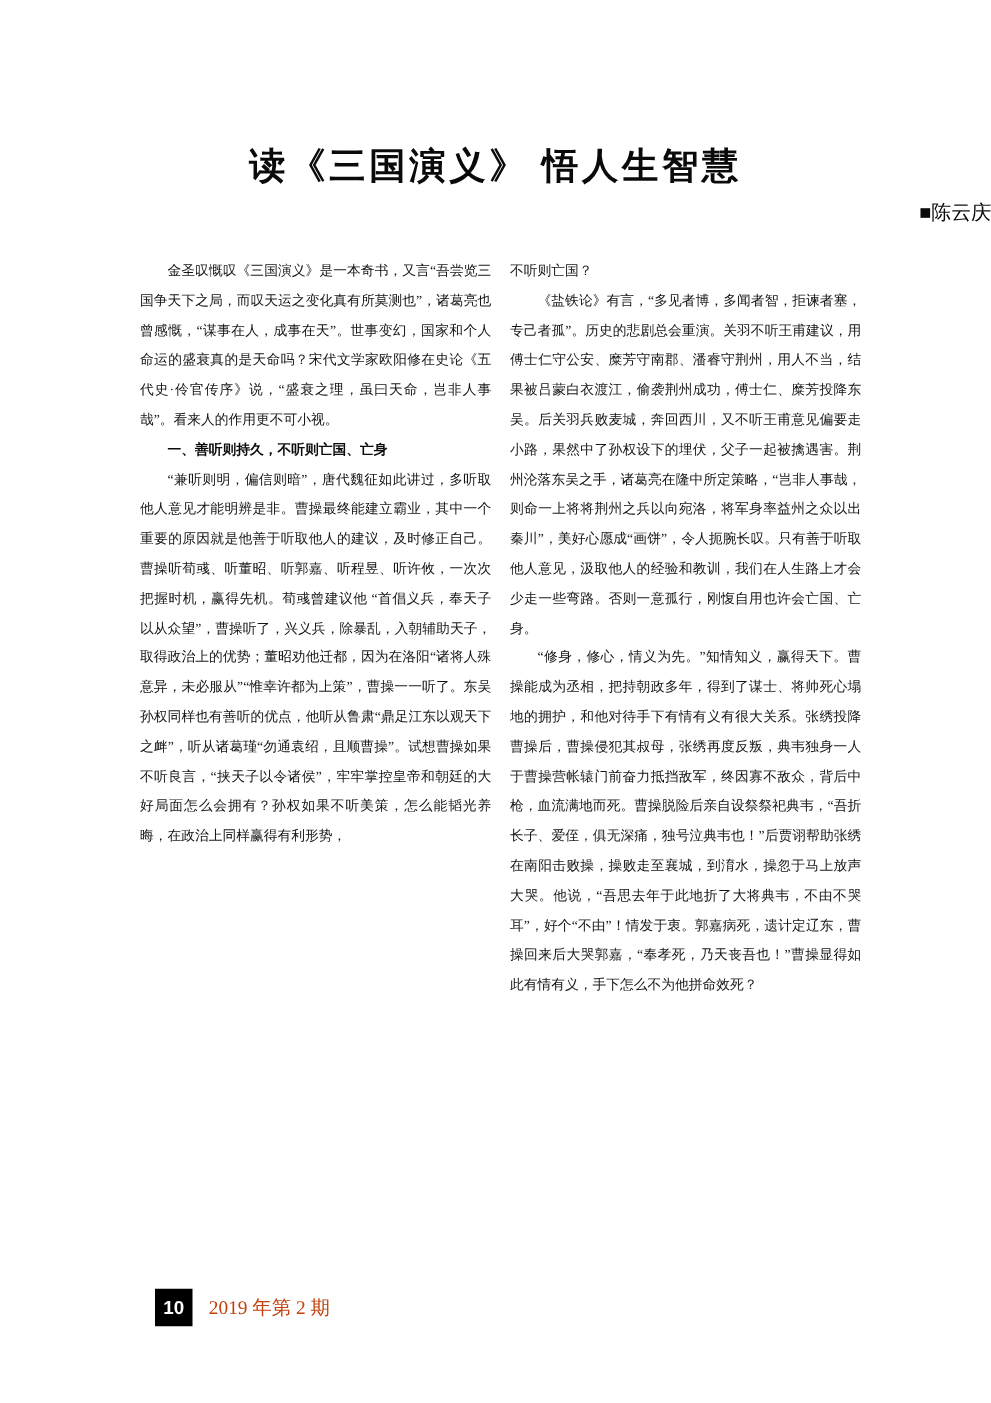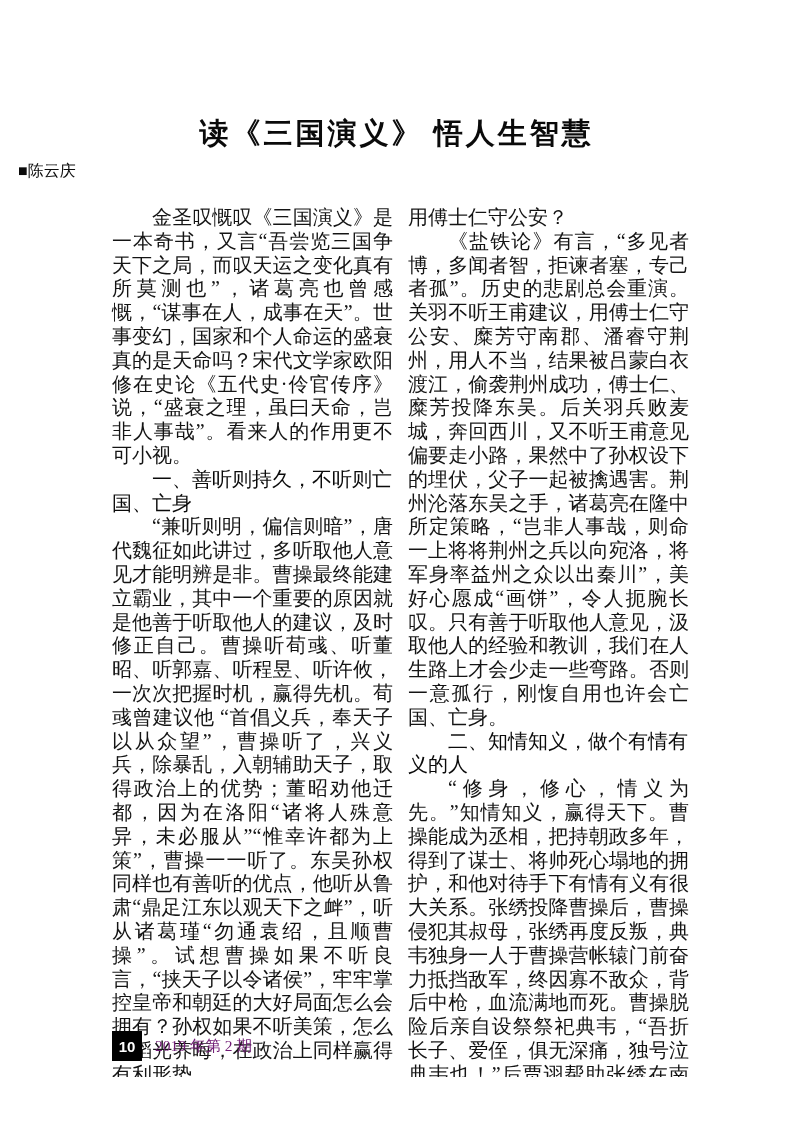--- a/index.html
+++ b/index.html
@@ -28,11 +28,10 @@
   }
   .author {
     margin-top: 11px;
-    text-align: left;
+    text-align: right;
     font-size: 16px;
     line-height: 20px;
     color: #0a0a0a;
-    padding-left: 18px;
   }
   .columns {
     display: flex;

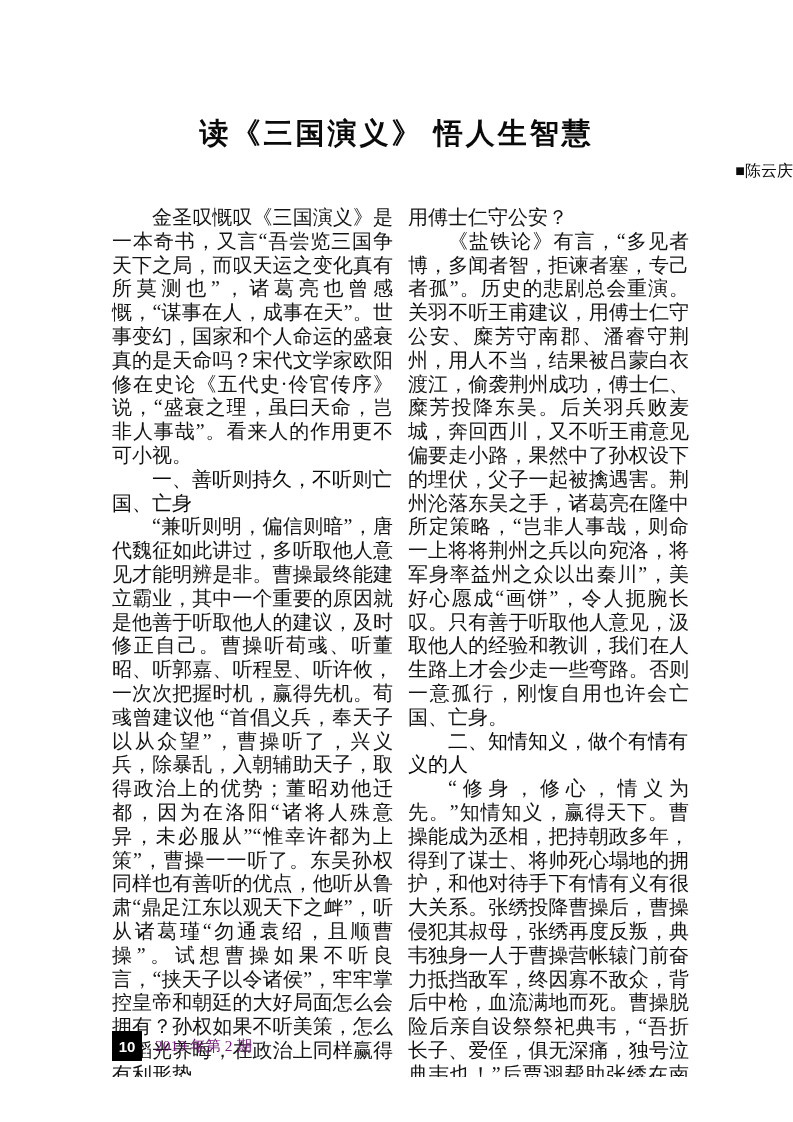--- a/index.html
+++ b/index.html
@@ -44,7 +44,7 @@
   }
   .para, .heading {
     margin: 0;
-    font-size: 20px;
+    font-size: 11px;
     line-height: 23.8px;
     text-align: justify;
     text-justify: inter-ideograph;

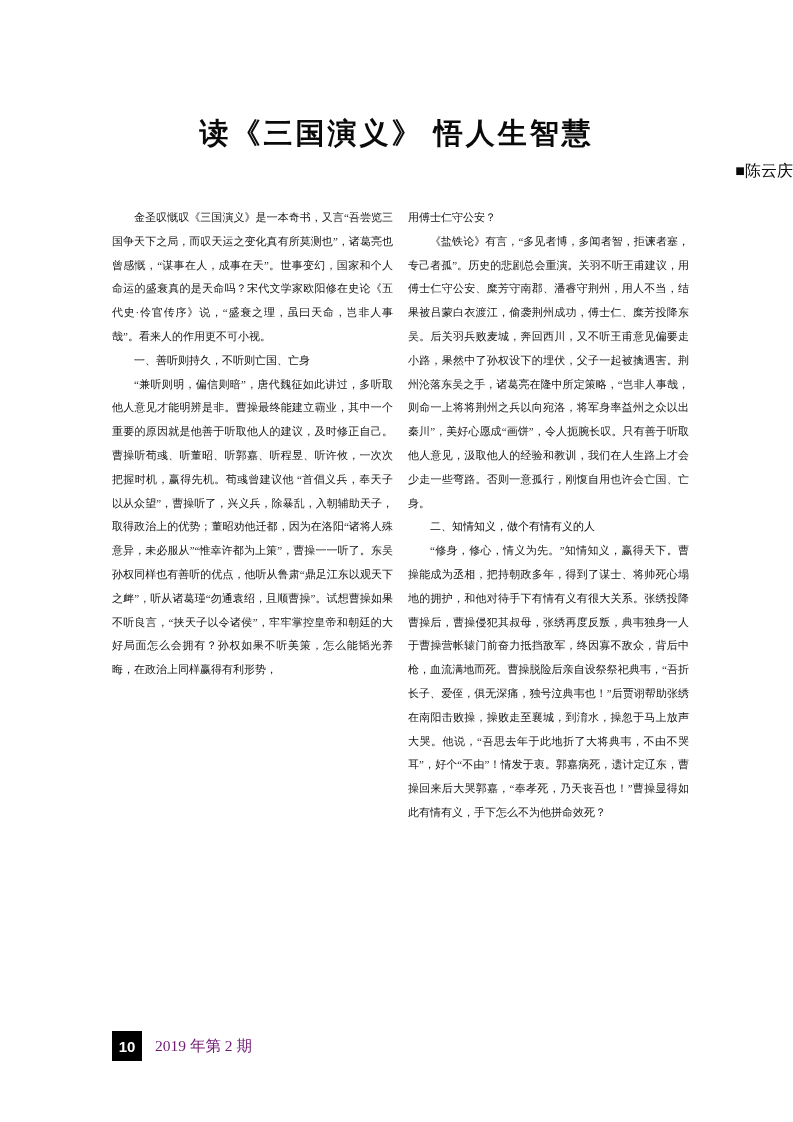--- a/index.html
+++ b/index.html
@@ -103,7 +103,7 @@
       <p class="para">“兼听则明，偏信则暗”，唐代魏征如此讲过，多听取他人意见才能明辨是非。曹操最终能建立霸业，其中一个重要的原因就是他善于听取他人的建议，及时修正自己。曹操听荀彧、听董昭、听郭嘉、听程昱、听许攸，一次次把握时机，赢得先机。荀彧曾建议他 “首倡义兵，奉天子以从众望”，曹操听了，兴义兵，除暴乱，入朝辅助天子，取得政治上的优势；董昭劝他迁都，因为在洛阳“诸将人殊意异，未必服从”“惟幸许都为上策”，曹操一一听了。东吴孙权同样也有善听的优点，他听从鲁肃“鼎足江东以观天下之衅”，听从诸葛瑾“勿通袁绍，且顺曹操”。试想曹操如果不听良言，“挟天子以令诸侯”，牢牢掌控皇帝和朝廷的大好局面怎么会拥有？孙权如果不听美策，怎么能韬光养晦，在政治上同样赢得有利形势，</p>
     </div>
     <div class="col">
-      <p class="para cont">用傅士仁守公安？</p>
+      <p class="para cont">不听则亡国？</p>
       <p class="para">《盐铁论》有言，“多见者博，多闻者智，拒谏者塞，专己者孤”。历史的悲剧总会重演。关羽不听王甫建议，用傅士仁守公安、糜芳守南郡、潘睿守荆州，用人不当，结果被吕蒙白衣渡江，偷袭荆州成功，傅士仁、糜芳投降东吴。后关羽兵败麦城，奔回西川，又不听王甫意见偏要走小路，果然中了孙权设下的埋伏，父子一起被擒遇害。荆州沦落东吴之手，诸葛亮在隆中所定策略，“岂非人事哉，则命一上将将荆州之兵以向宛洛，将军身率益州之众以出秦川”，美好心愿成“画饼”，令人扼腕长叹。只有善于听取他人意见，汲取他人的经验和教训，我们在人生路上才会少走一些弯路。否则一意孤行，刚愎自用也许会亡国、亡身。</p>
       <h2 class="heading">二、知情知义，做个有情有义的人</h2>
       <p class="para">“修身，修心，情义为先。”知情知义，赢得天下。曹操能成为丞相，把持朝政多年，得到了谋士、将帅死心塌地的拥护，和他对待手下有情有义有很大关系。张绣投降曹操后，曹操侵犯其叔母，张绣再度反叛，典韦独身一人于曹操营帐辕门前奋力抵挡敌军，终因寡不敌众，背后中枪，血流满地而死。曹操脱险后亲自设祭祭祀典韦，“吾折长子、爱侄，俱无深痛，独号泣典韦也！”后贾诩帮助张绣在南阳击败操，操败走至襄城，到淯水，操忽于马上放声大哭。他说，“吾思去年于此地折了大将典韦，不由不哭耳”，好个“不由”！情发于衷。郭嘉病死，遗计定辽东，曹操回来后大哭郭嘉，“奉孝死，乃天丧吾也！”曹操显得如此有情有义，手下怎么不为他拼命效死？</p>

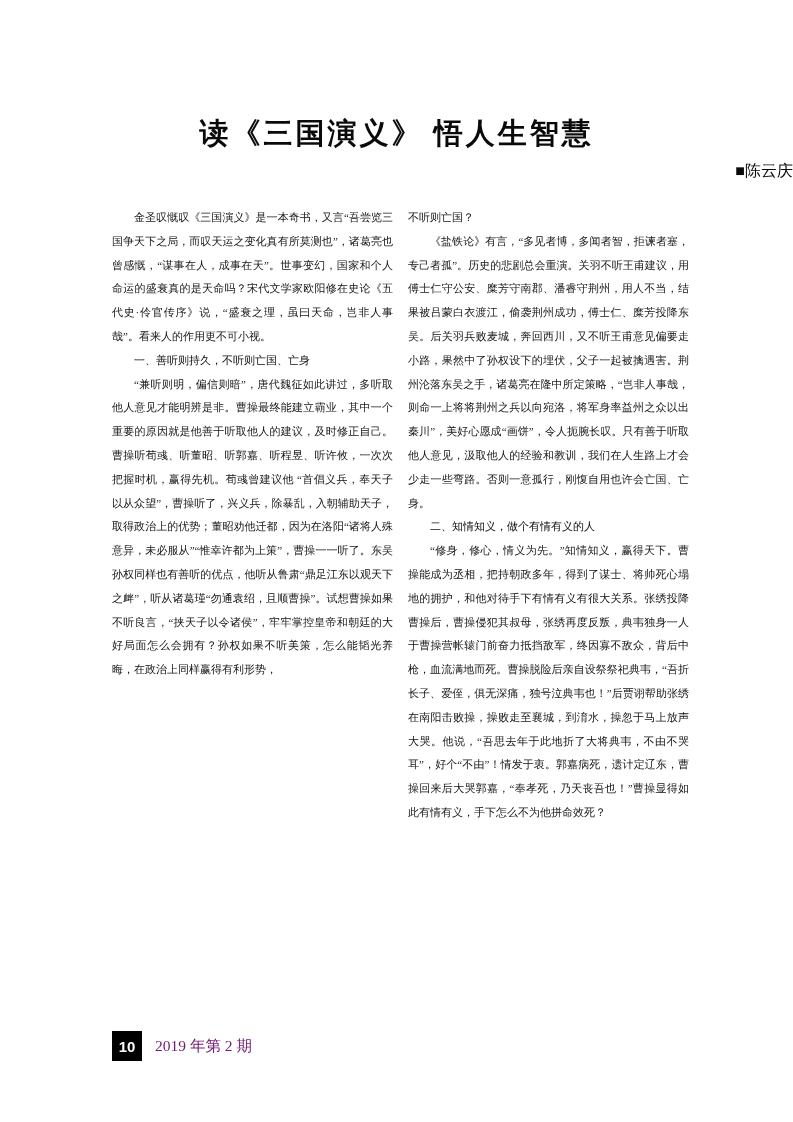--- a/index.html
+++ b/index.html
@@ -57,7 +57,7 @@
     text-indent: 0;
   }
   .heading {
-    font-weight: 400;
+    font-weight: 700;
     text-indent: 2em;
     text-align: left;
     color: #0a0a0a;

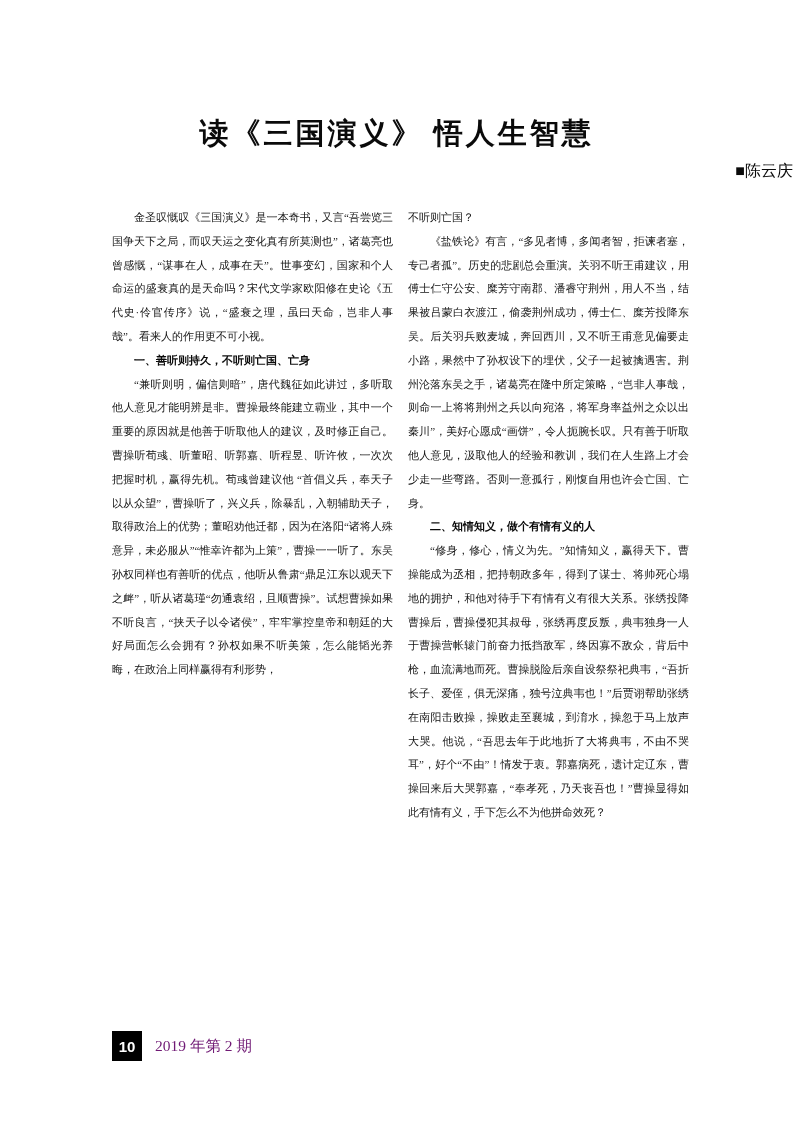--- a/index.html
+++ b/index.html
@@ -105,7 +105,6 @@
     <div class="col">
       <p class="para cont">不听则亡国？</p>
       <p class="para">《盐铁论》有言，“多见者博，多闻者智，拒谏者塞，专己者孤”。历史的悲剧总会重演。关羽不听王甫建议，用傅士仁守公安、糜芳守南郡、潘睿守荆州，用人不当，结果被吕蒙白衣渡江，偷袭荆州成功，傅士仁、糜芳投降东吴。后关羽兵败麦城，奔回西川，又不听王甫意见偏要走小路，果然中了孙权设下的埋伏，父子一起被擒遇害。荆州沦落东吴之手，诸葛亮在隆中所定策略，“岂非人事哉，则命一上将将荆州之兵以向宛洛，将军身率益州之众以出秦川”，美好心愿成“画饼”，令人扼腕长叹。只有善于听取他人意见，汲取他人的经验和教训，我们在人生路上才会少走一些弯路。否则一意孤行，刚愎自用也许会亡国、亡身。</p>
-      <h2 class="heading">二、知情知义，做个有情有义的人</h2>
       <p class="para">“修身，修心，情义为先。”知情知义，赢得天下。曹操能成为丞相，把持朝政多年，得到了谋士、将帅死心塌地的拥护，和他对待手下有情有义有很大关系。张绣投降曹操后，曹操侵犯其叔母，张绣再度反叛，典韦独身一人于曹操营帐辕门前奋力抵挡敌军，终因寡不敌众，背后中枪，血流满地而死。曹操脱险后亲自设祭祭祀典韦，“吾折长子、爱侄，俱无深痛，独号泣典韦也！”后贾诩帮助张绣在南阳击败操，操败走至襄城，到淯水，操忽于马上放声大哭。他说，“吾思去年于此地折了大将典韦，不由不哭耳”，好个“不由”！情发于衷。郭嘉病死，遗计定辽东，曹操回来后大哭郭嘉，“奉孝死，乃天丧吾也！”曹操显得如此有情有义，手下怎么不为他拼命效死？</p>
     </div>
   </div>

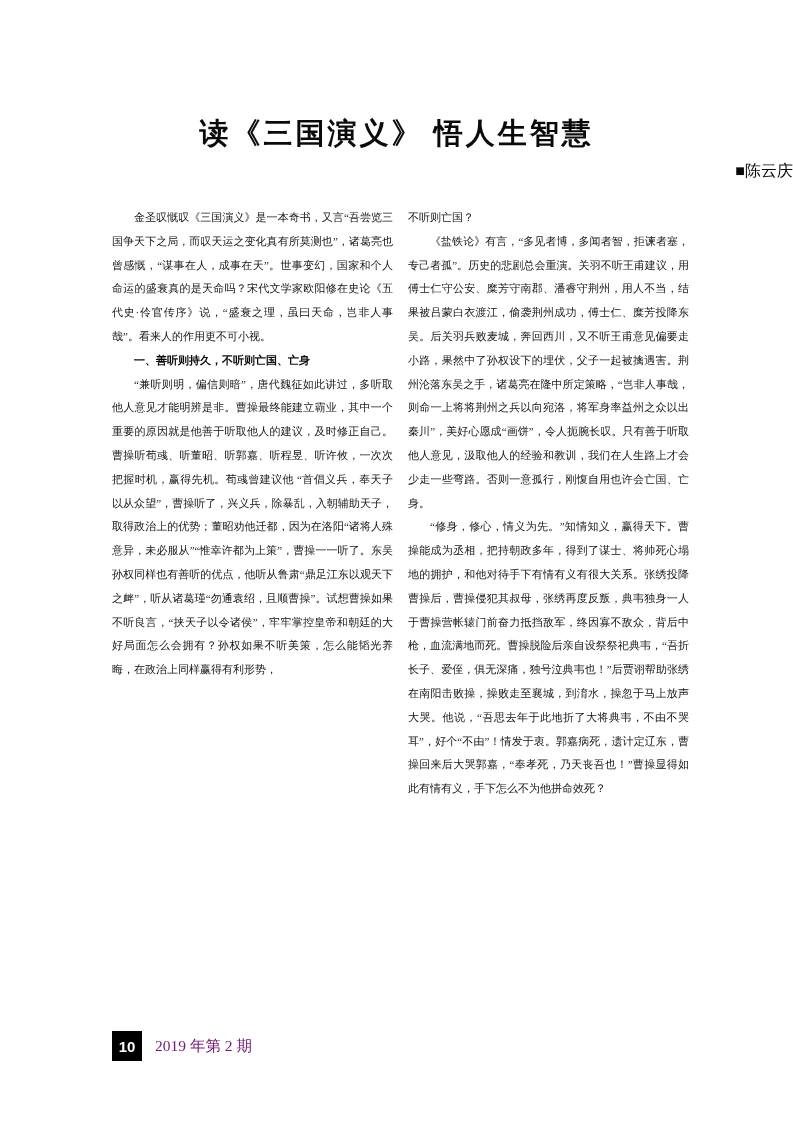--- a/index.html
+++ b/index.html
@@ -64,7 +64,7 @@
   }
   .footer {
     position: absolute;
-    left: 112px;
+    left: 124px;
     top: 1031px;
     display: flex;
     align-items: center;

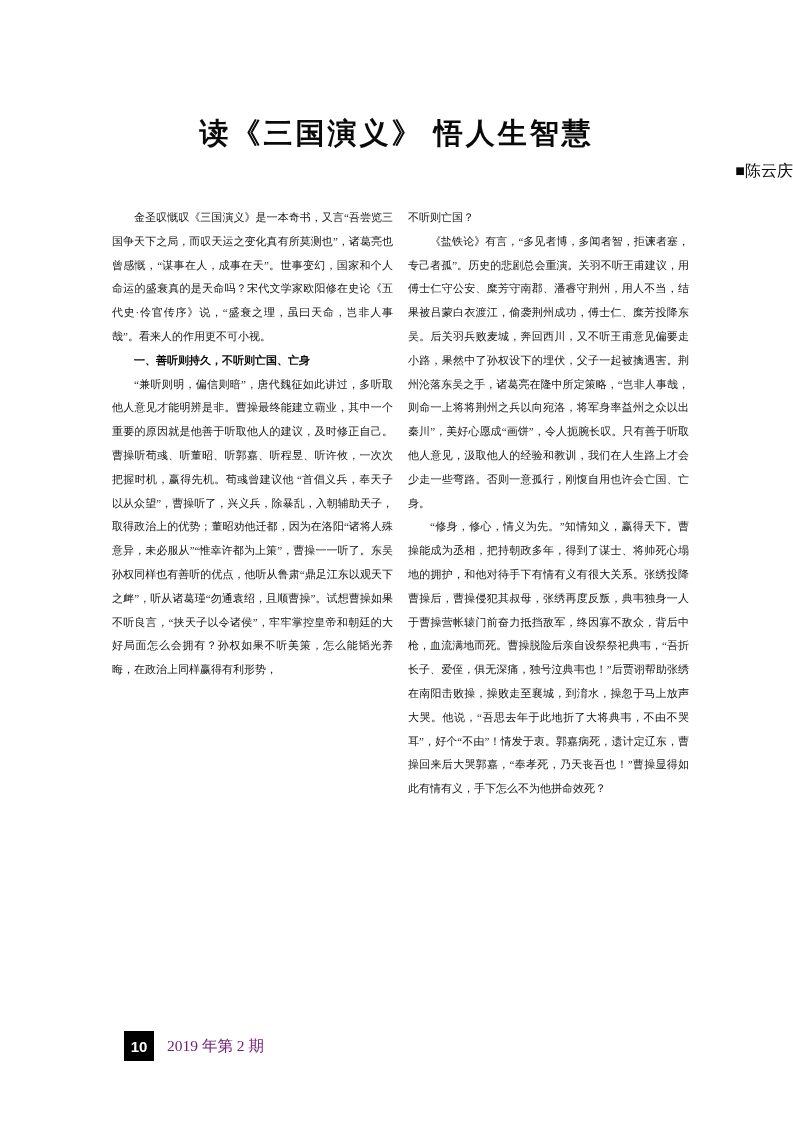--- a/index.html
+++ b/index.html
@@ -84,7 +84,7 @@
   .issue {
     margin-left: 13px;
     font-size: 15.5px;
-    color: #701a75;
+    color: #c2410c;
   }
 </style>
 </head>

